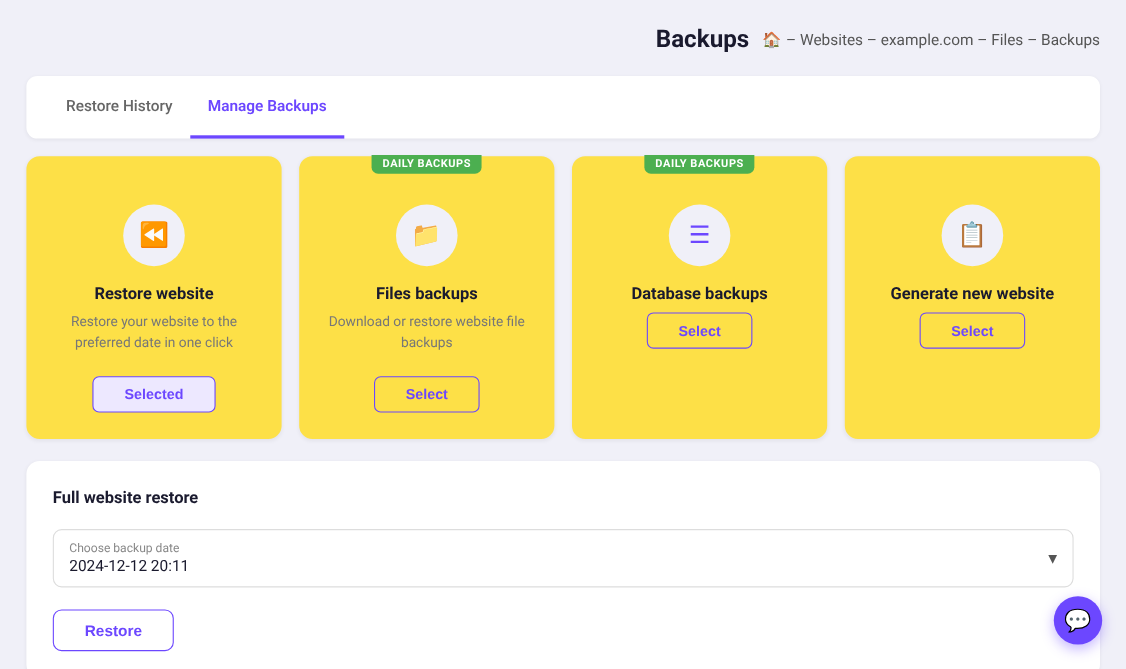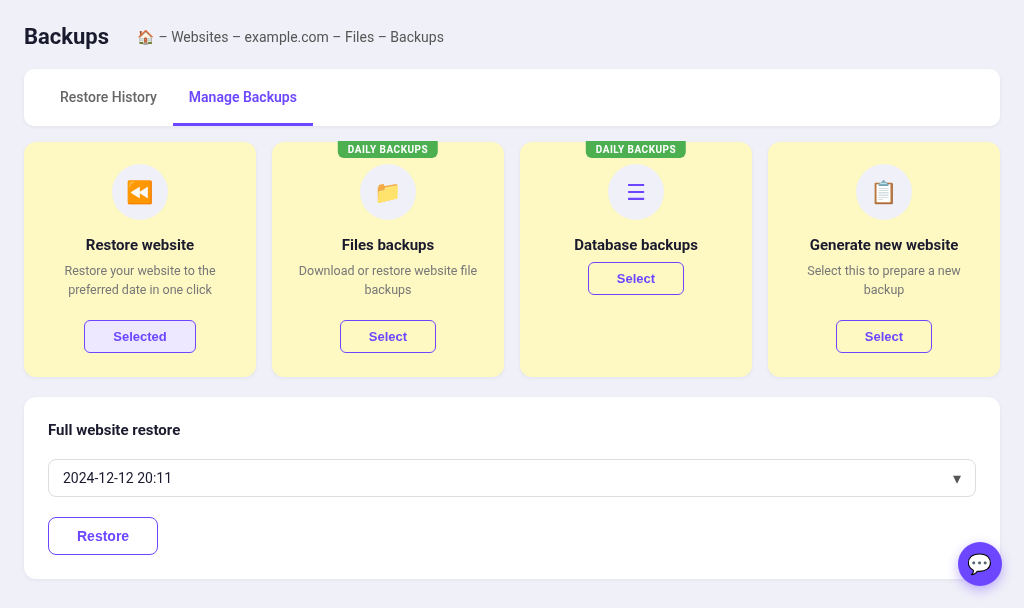--- a/index.html
+++ b/index.html
@@ -13,8 +13,9 @@
     .page-header {
       display: flex;
       align-items: center;
-      gap: 28px;
-      margin-bottom: 20px;
+      gap: 12px;
+      margin-bottom: 20px;
+      justify-content: flex-end;
     }
     .page-title {
       font-size: 22px;

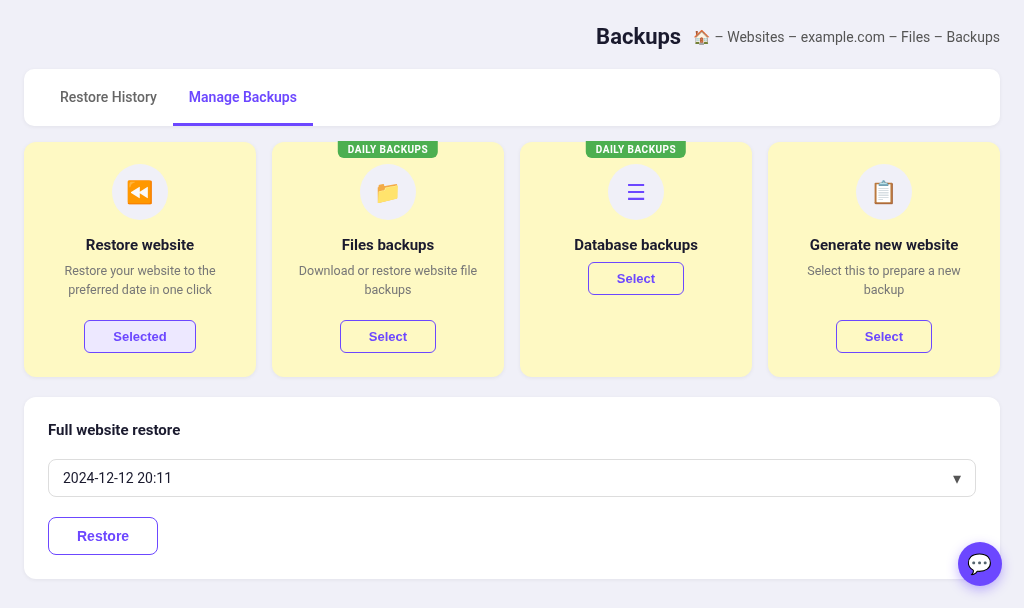--- a/index.html
+++ b/index.html
@@ -59,9 +59,9 @@
       margin-bottom: 20px;
     }
     .card {
-      background: #fef9c3;
+      background: #fde047;
       border-radius: 12px;
-      padding: 14px 20px 24px;
+      padding: 36px 20px 24px;
       display: flex;
       flex-direction: column;
       align-items: center;

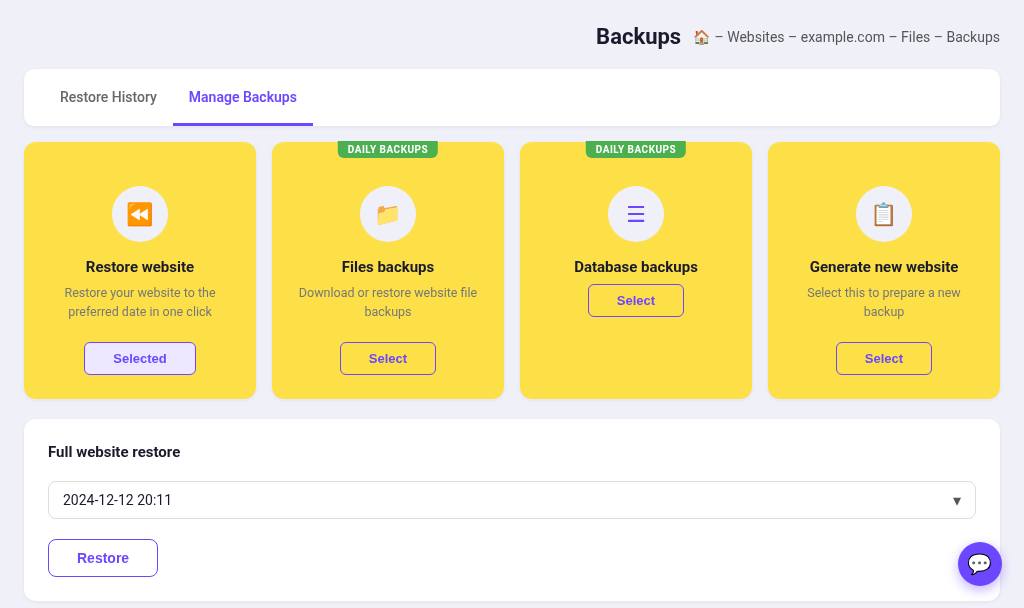--- a/index.html
+++ b/index.html
@@ -240,7 +240,6 @@
       <span class="card-icon">📋</span>
     </div>
     <div class="card-title">Generate new website</div>
-    <div class="card-desc">Select this to prepare a new backup</div>
     <button class="card-btn">Select</button>
   </div>
 

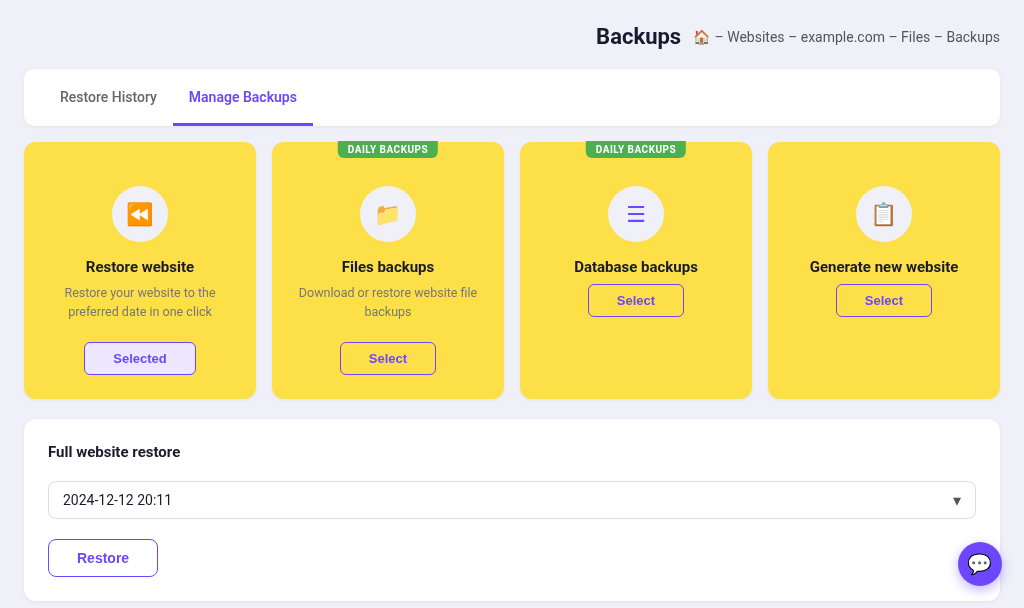--- a/index.html
+++ b/index.html
@@ -249,6 +249,7 @@
   <div class="restore-section-title">Full website restore</div>
 
   <div class="date-select-wrap">
+    <div class="date-select-label">Choose backup date</div>
     <div class="date-select-value">2024-12-12 20:11</div>
     <span class="date-select-arrow">▾</span>
   </div>

